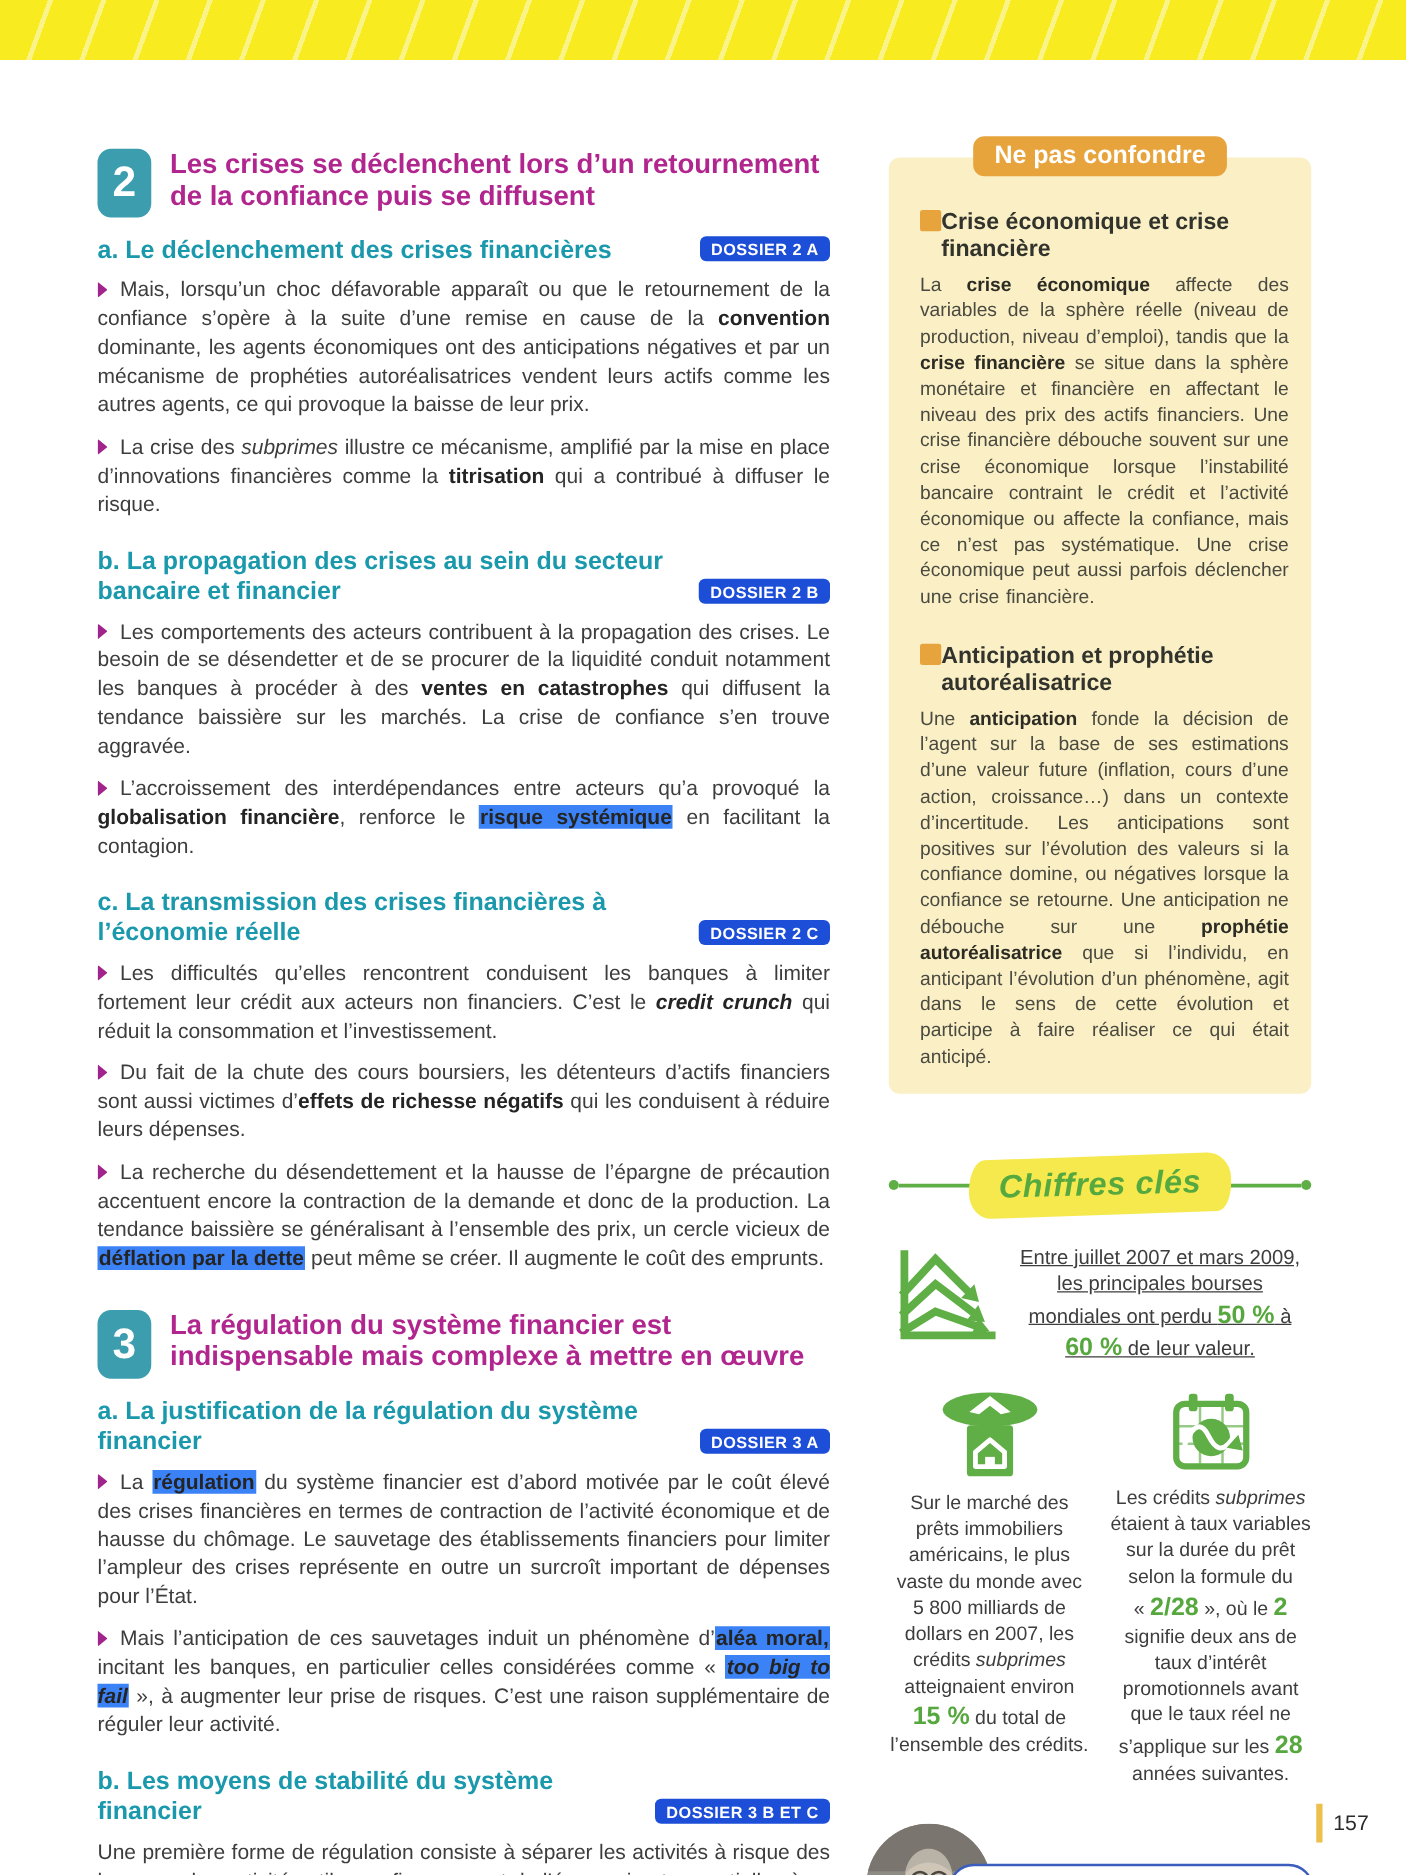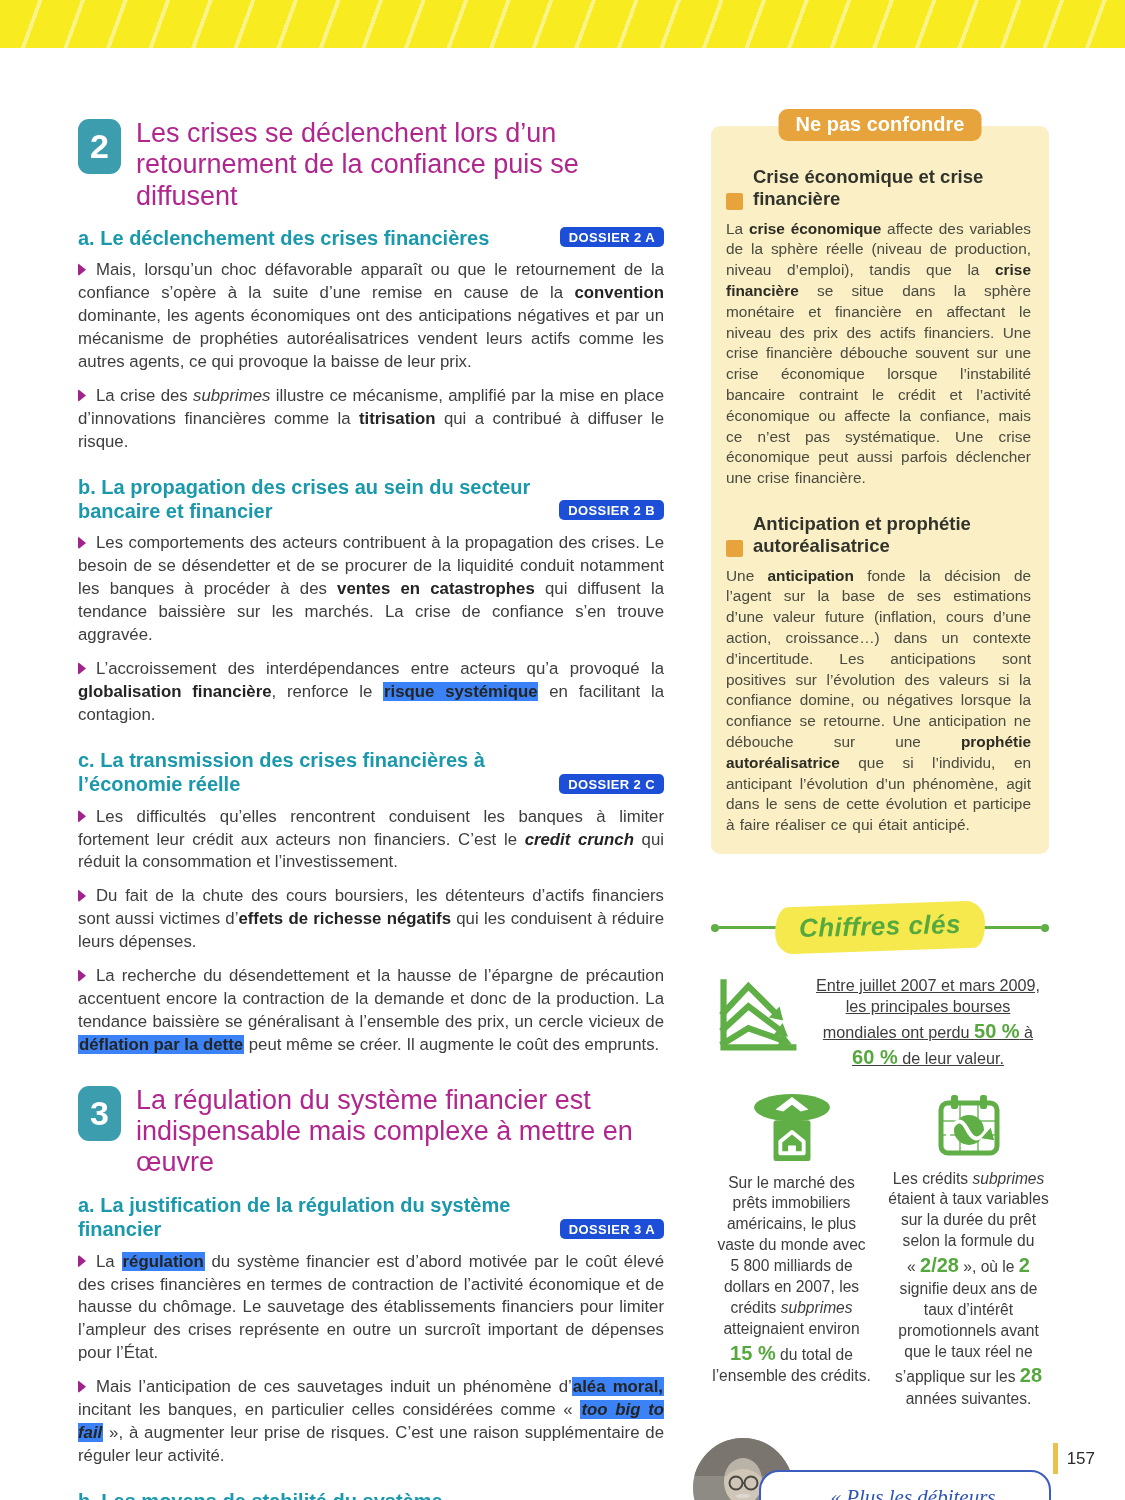--- a/index.html
+++ b/index.html
@@ -26,7 +26,7 @@
     border-radius:11px; display:flex; align-items:center; justify-content:center;
     font-size:34px; font-weight:bold; margin-top:3px;
   }
-  .sec-title { font-size:27px; font-weight:normal; color:#b1268e; line-height:1.16; padding-top:2px; }
+  .sec-title { font-size:22px; font-weight:bold; color:#b1268e; line-height:1.16; padding-top:2px; }
 
   .sub { margin-top:21px; }
   .sub-head { display:flex; align-items:flex-end; gap:10px; margin-bottom:7px; }

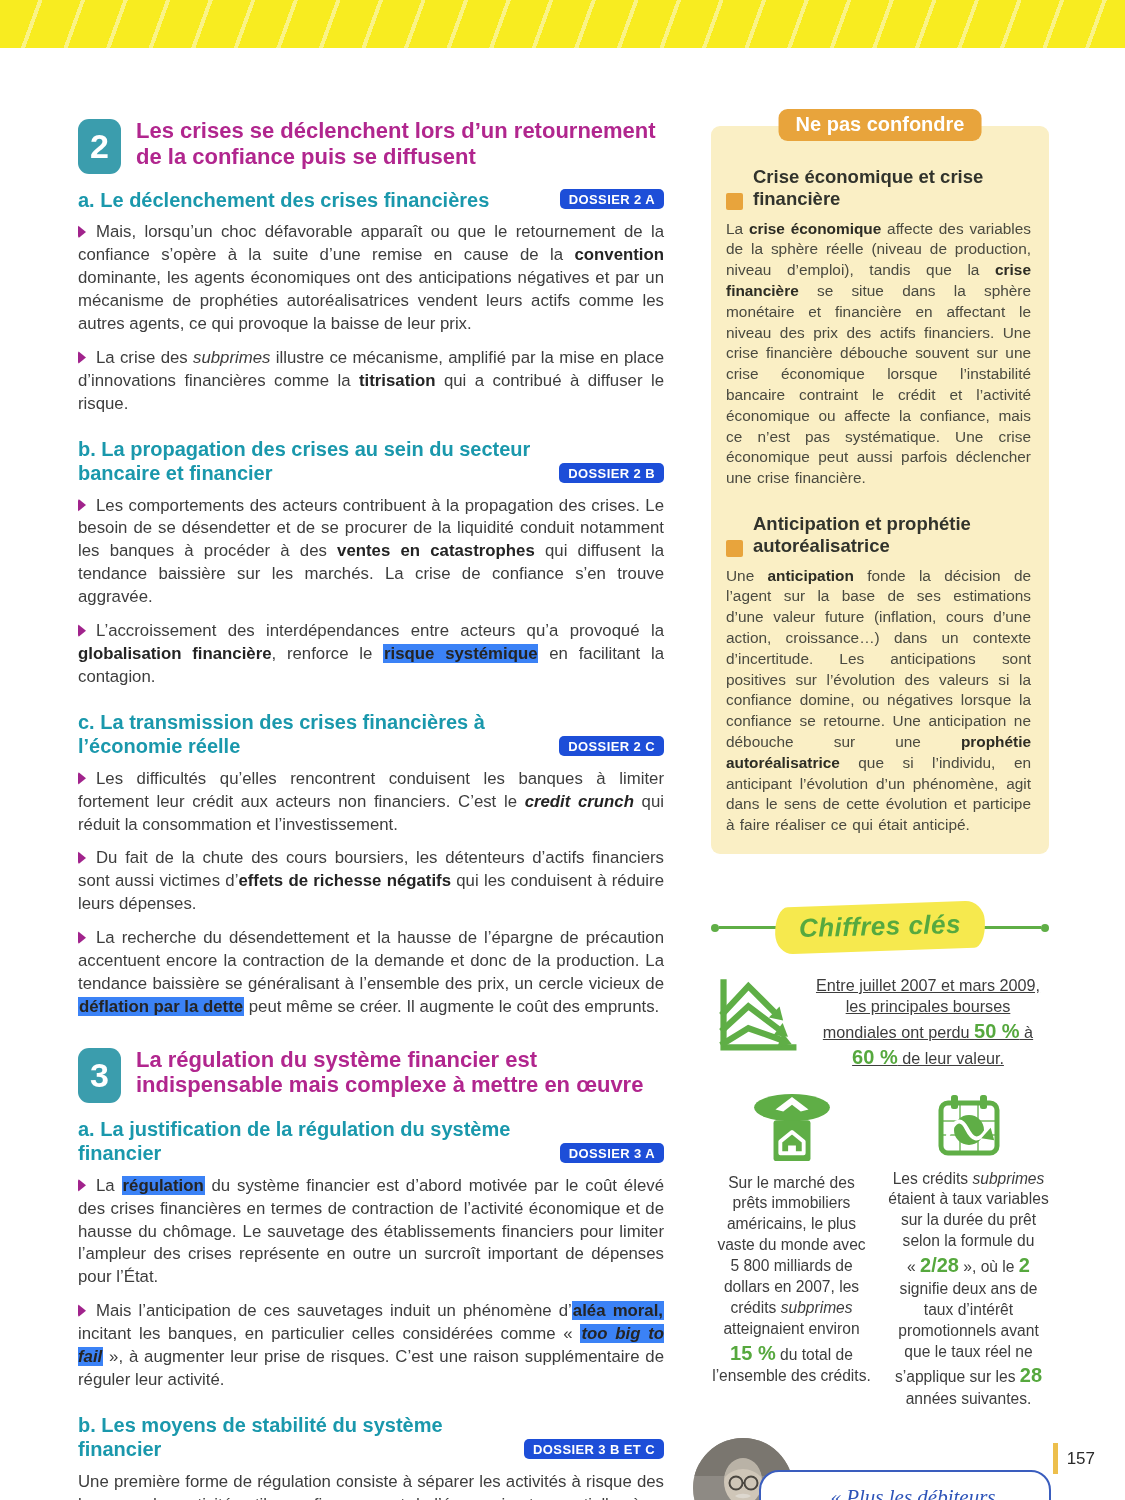--- a/index.html
+++ b/index.html
@@ -50,7 +50,7 @@
 
   .npc-box {
     position:relative; background:#faefc5; border-radius:9px;
-    padding:40px 18px 16px 15px; margin-top:18px;
+    padding:40px 18px 16px 25px; margin-top:18px;
   }
   .npc-tab {
     position:absolute; top:-17px; left:50%; transform:translateX(-50%);

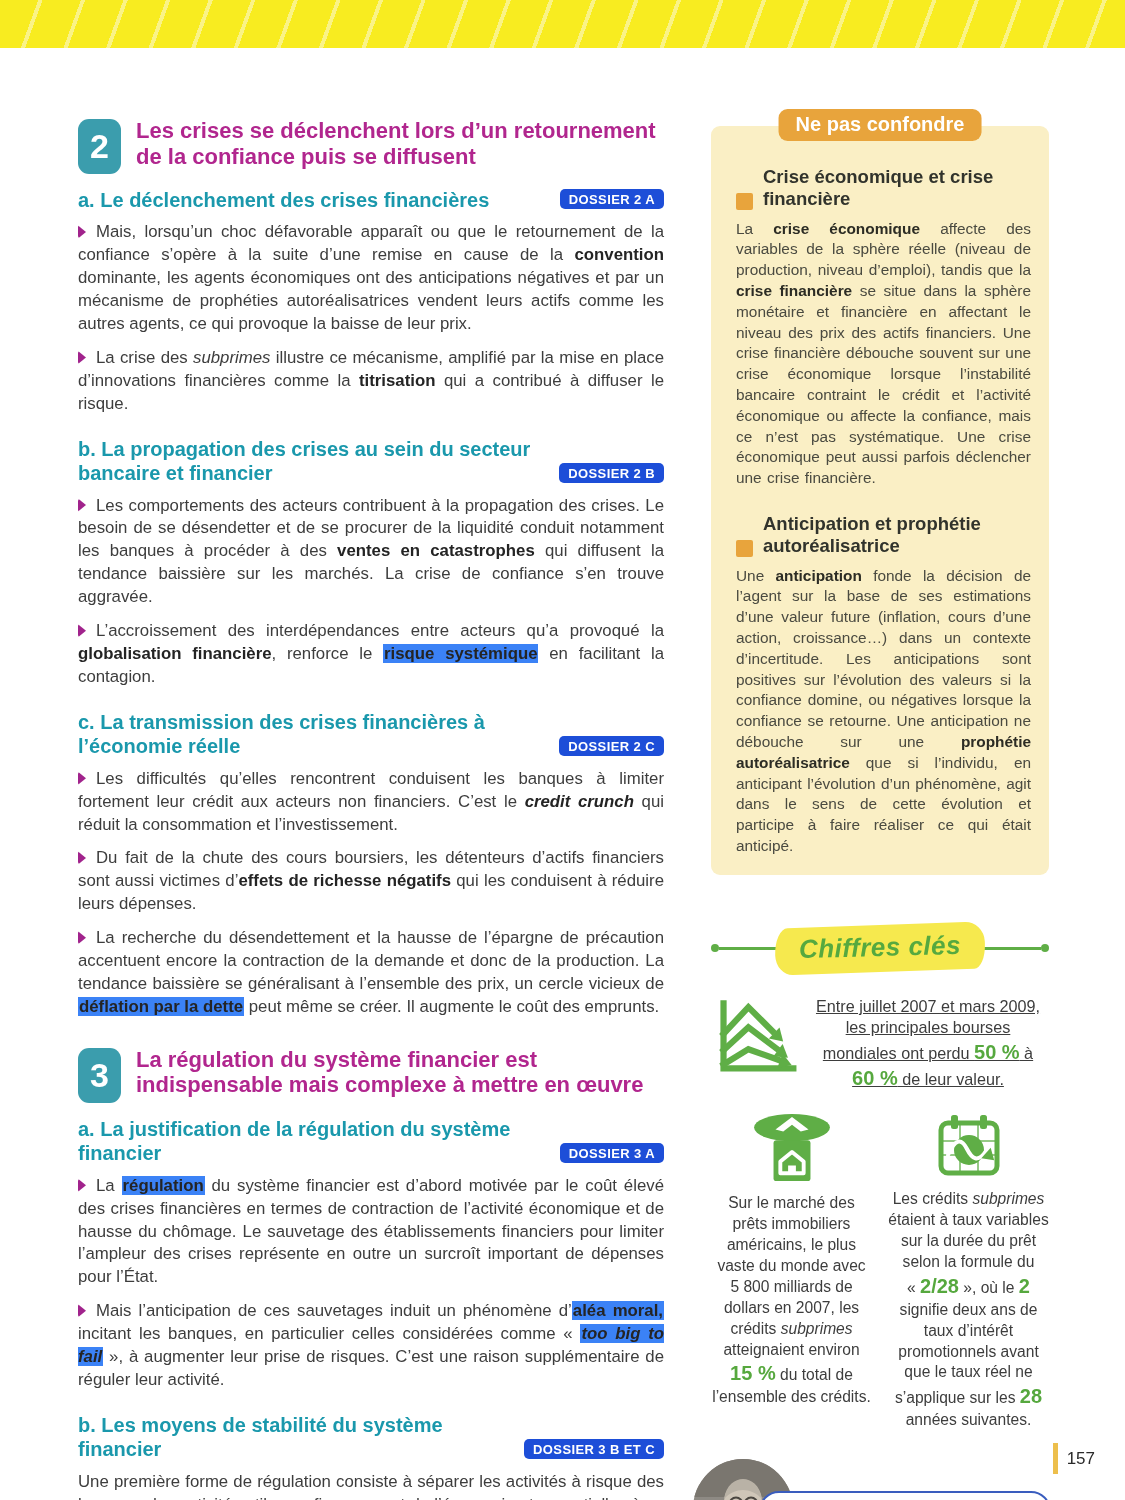--- a/index.html
+++ b/index.html
@@ -59,7 +59,7 @@
   }
   .npc-item { margin-bottom:24px; }
   .npc-item:last-child { margin-bottom:2px; }
-  .npc-head { display:flex; gap:10px; align-items:flex-end; }
+  .npc-head { display:flex; align-items:flex-start; }
   .npc-sq { flex:0 0 auto; width:17px; height:17px; background:#e8a43c; border-radius:2px; margin-top:2px; }
   .npc-title { font-size:18.5px; font-weight:bold; color:#31332c; line-height:1.18; }
   .npc-text { margin-top:9px; font-size:15.4px; line-height:1.35; text-align:justify; color:#4a4a40; word-spacing:1px; }

